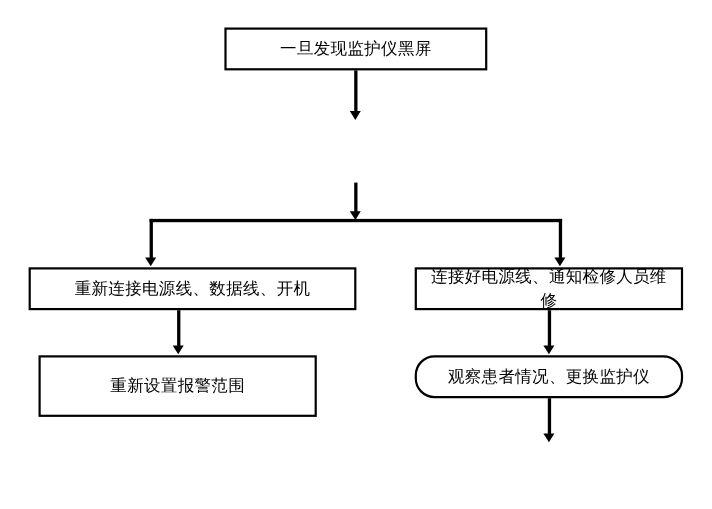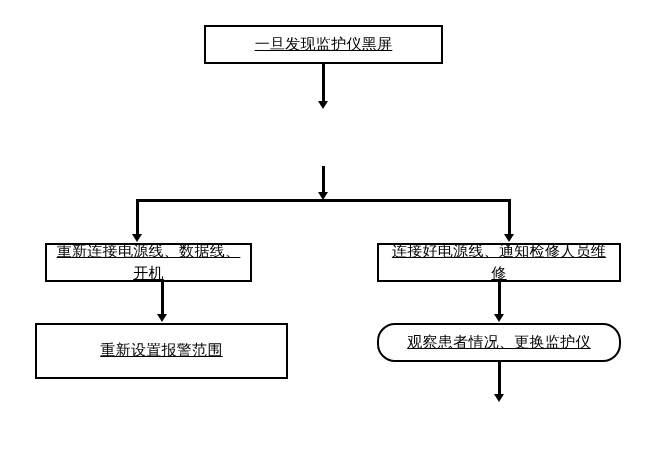--- a/index.html
+++ b/index.html
@@ -33,7 +33,6 @@
     line-height: 1.45;
     letter-spacing: 0.3px;
     padding: 2px 6px;
-    text-decoration: underline;
   }
   .node .label {
     display: block;

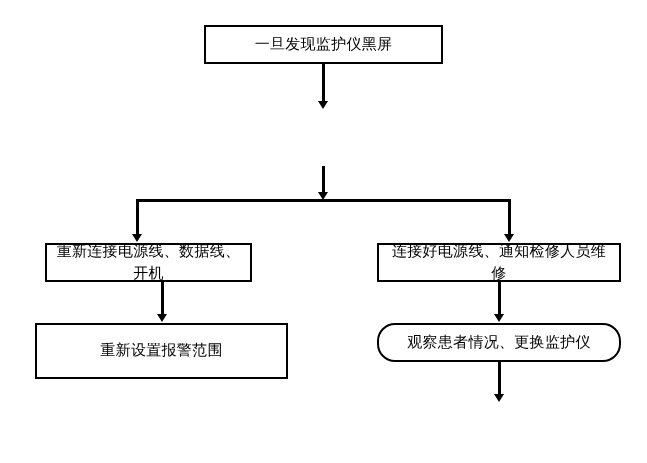--- a/index.html
+++ b/index.html
@@ -42,7 +42,7 @@
   
   #node-start      { left: 204px; top: 25px;  width: 239px; height: 39px; }
   #node-check      { left: 176px; top: 110px; width: 302px; height: 56px; }
-  #node-reconnect  { left: 45px;  top: 243px; width: 207px; height: 39px; }
+  #node-reconnect  { left: 26px;  top: 243px; width: 298px; height: 39px; }
   #node-stillblack { left: 377px; top: 243px; width: 244px; height: 39px; }
   #node-resetalarm { left: 35px;  top: 323px; width: 253px; height: 56px; }
   #node-observe    { left: 377px; top: 323px; width: 244px; height: 39px; border-radius: 18px; }

